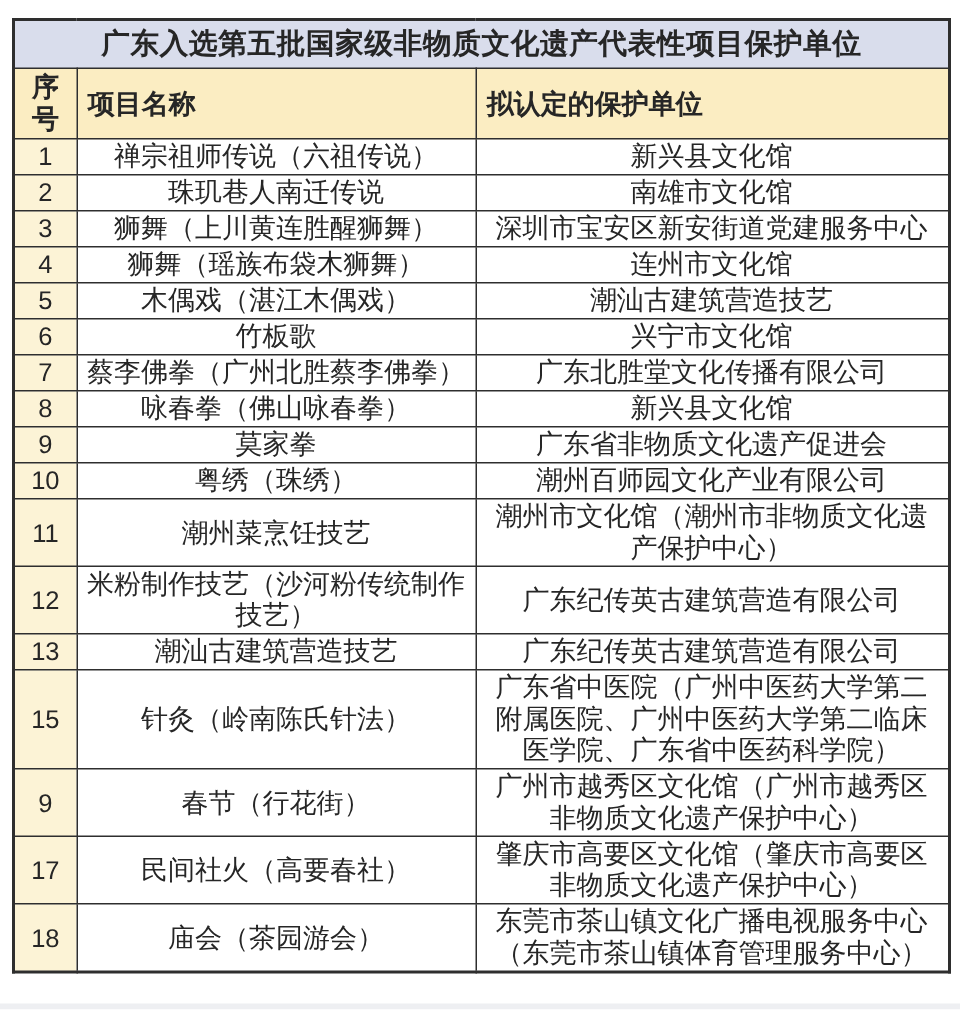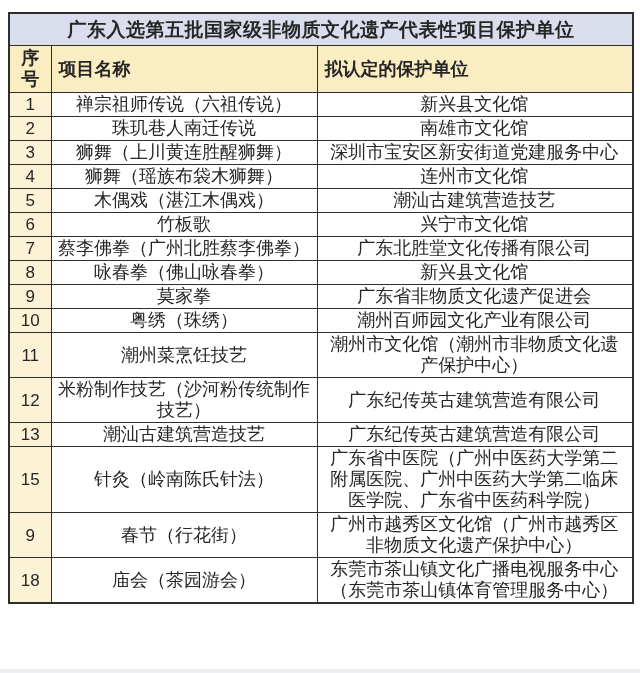--- a/index.html
+++ b/index.html
@@ -173,6 +173,11 @@
           <td class="unit">广州市越秀区文化馆（广州市越秀区非物质文化遗产保护中心）</td>
         </tr>
         <tr>
+          <td class="no">17</td>
+          <td class="project">民间社火（高要春社）</td>
+          <td class="unit">肇庆市高要区文化馆（肇庆市高要区非物质文化遗产保护中心）</td>
+        </tr>
+        <tr>
           <td class="no">18</td>
           <td class="project">庙会（茶园游会）</td>
           <td class="unit">东莞市茶山镇文化广播电视服务中心（东莞市茶山镇体育管理服务中心）</td>

